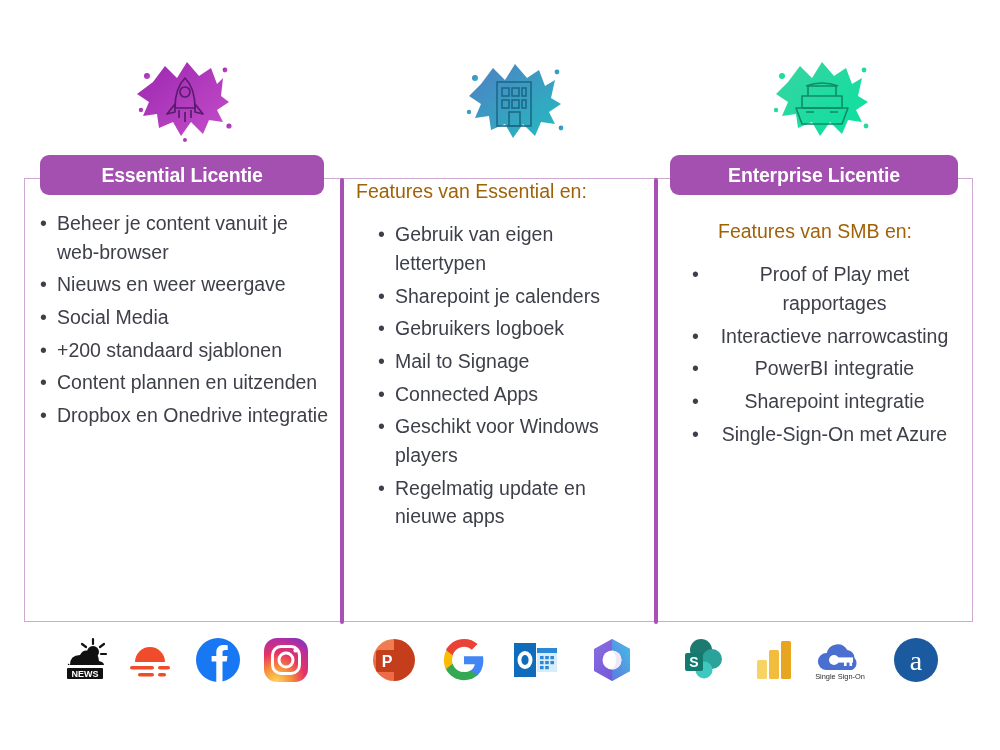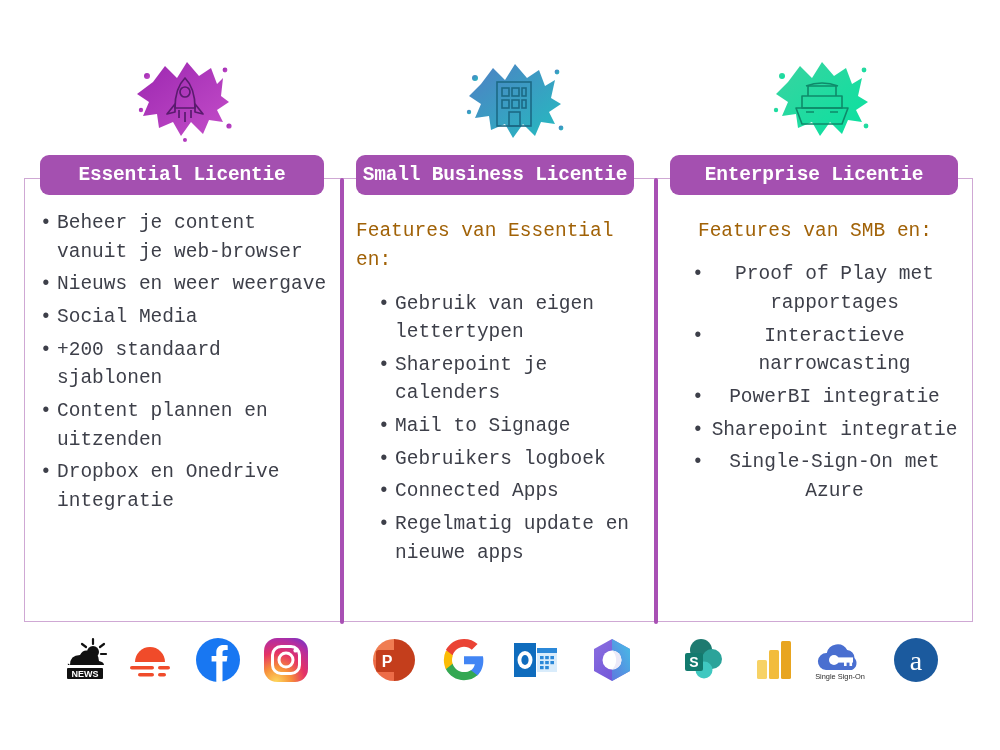--- a/index.html
+++ b/index.html
@@ -36,7 +36,7 @@
   #divider-2{left:654px;}
 
   
-  .columns{position:absolute;left:0;top:0;width:1000px;height:750px;font-family:Liberation Mono, monospace;}
+  .columns{position:absolute;left:0;top:0;width:1000px;height:750px;}
   .col{position:absolute;top:155px;}
   #col-0{left:40px;width:290px;}
   #col-1{left:356px;width:290px;}

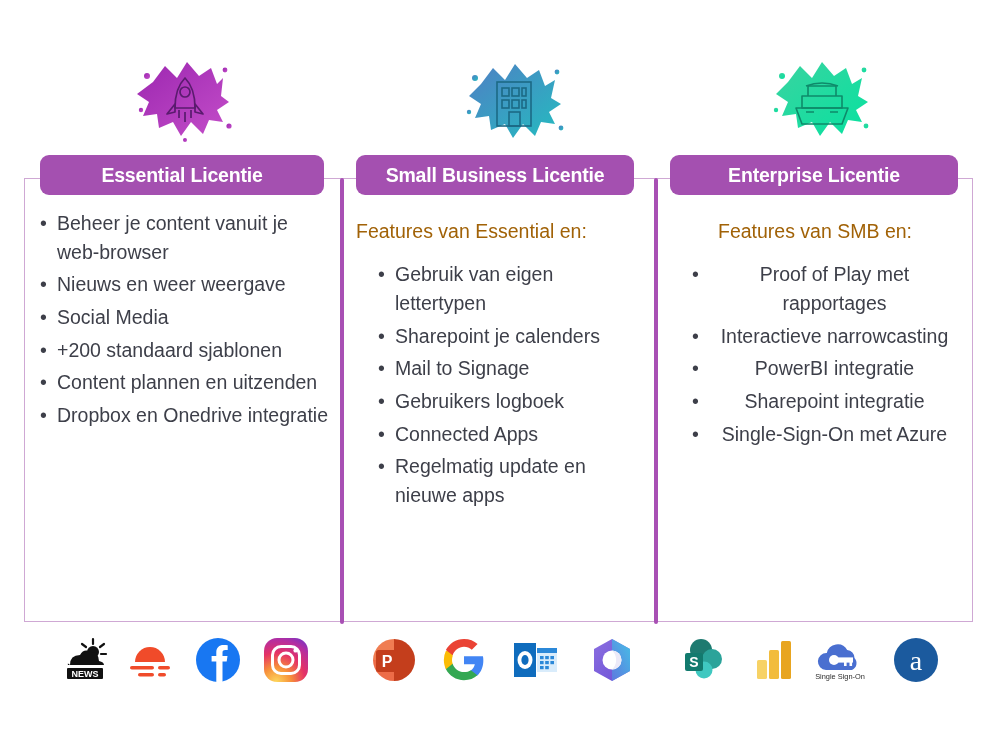--- a/index.html
+++ b/index.html
@@ -215,7 +215,6 @@
   </div>
 
   <div class="col" id="col-1">
-    <div class="pill">Small Business Licentie</div>
     <div class="intro">Features van Essential en:</div>
     <ul class="features indented">
       <li>Gebruik van eigen lettertypen</li>

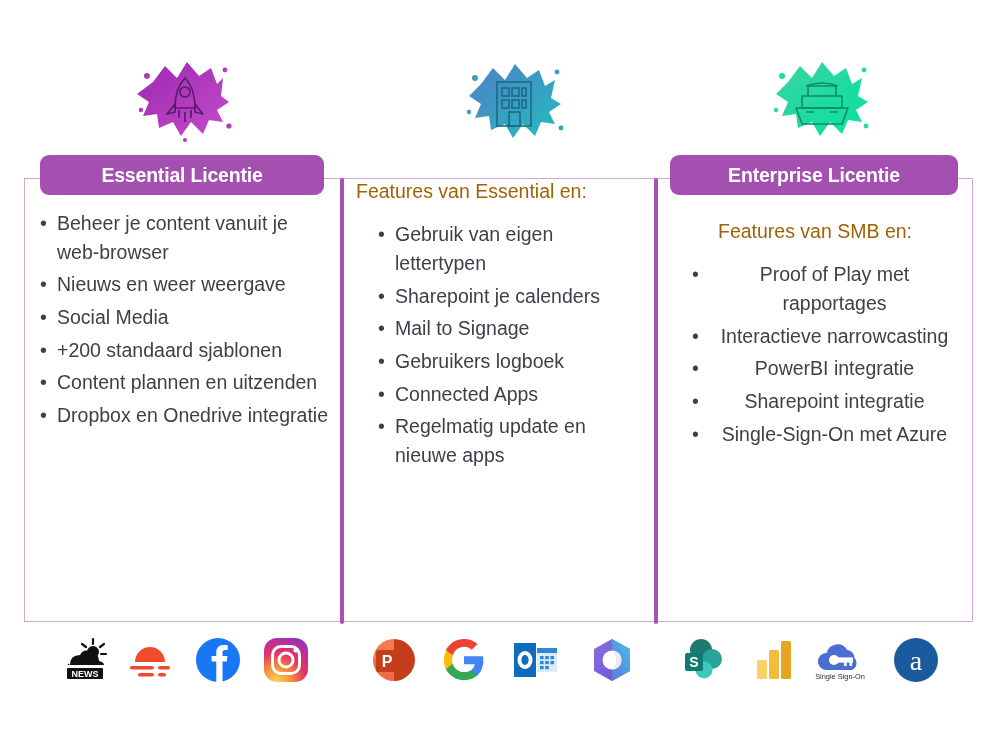--- a/index.html
+++ b/index.html
@@ -219,8 +219,8 @@
     <ul class="features indented">
       <li>Gebruik van eigen lettertypen</li>
       <li>Sharepoint je calenders</li>
+      <li>Gebruikers logboek</li>
       <li>Mail to Signage</li>
-      <li>Gebruikers logboek</li>
       <li>Connected Apps</li>
       <li>Regelmatig update en nieuwe apps</li>
     </ul>

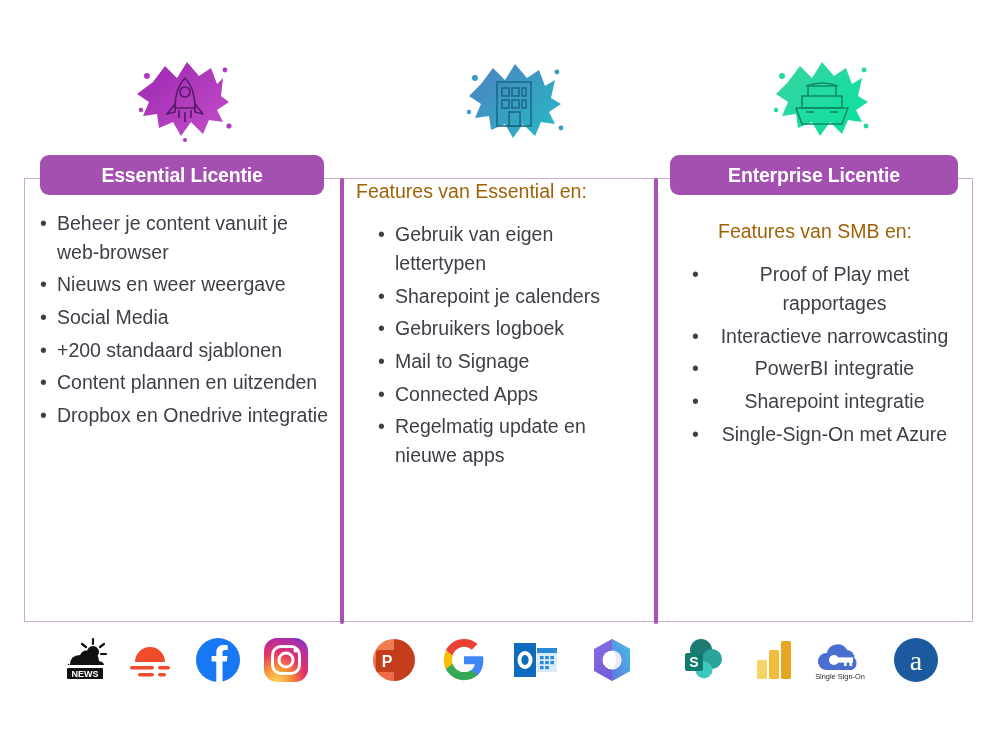--- a/index.html
+++ b/index.html
@@ -222,6 +222,7 @@
       <li>Gebruikers logboek</li>
       <li>Mail to Signage</li>
       <li>Connected Apps</li>
+      <li>Geschikt voor Windows players</li>
       <li>Regelmatig update en nieuwe apps</li>
     </ul>
   </div>

